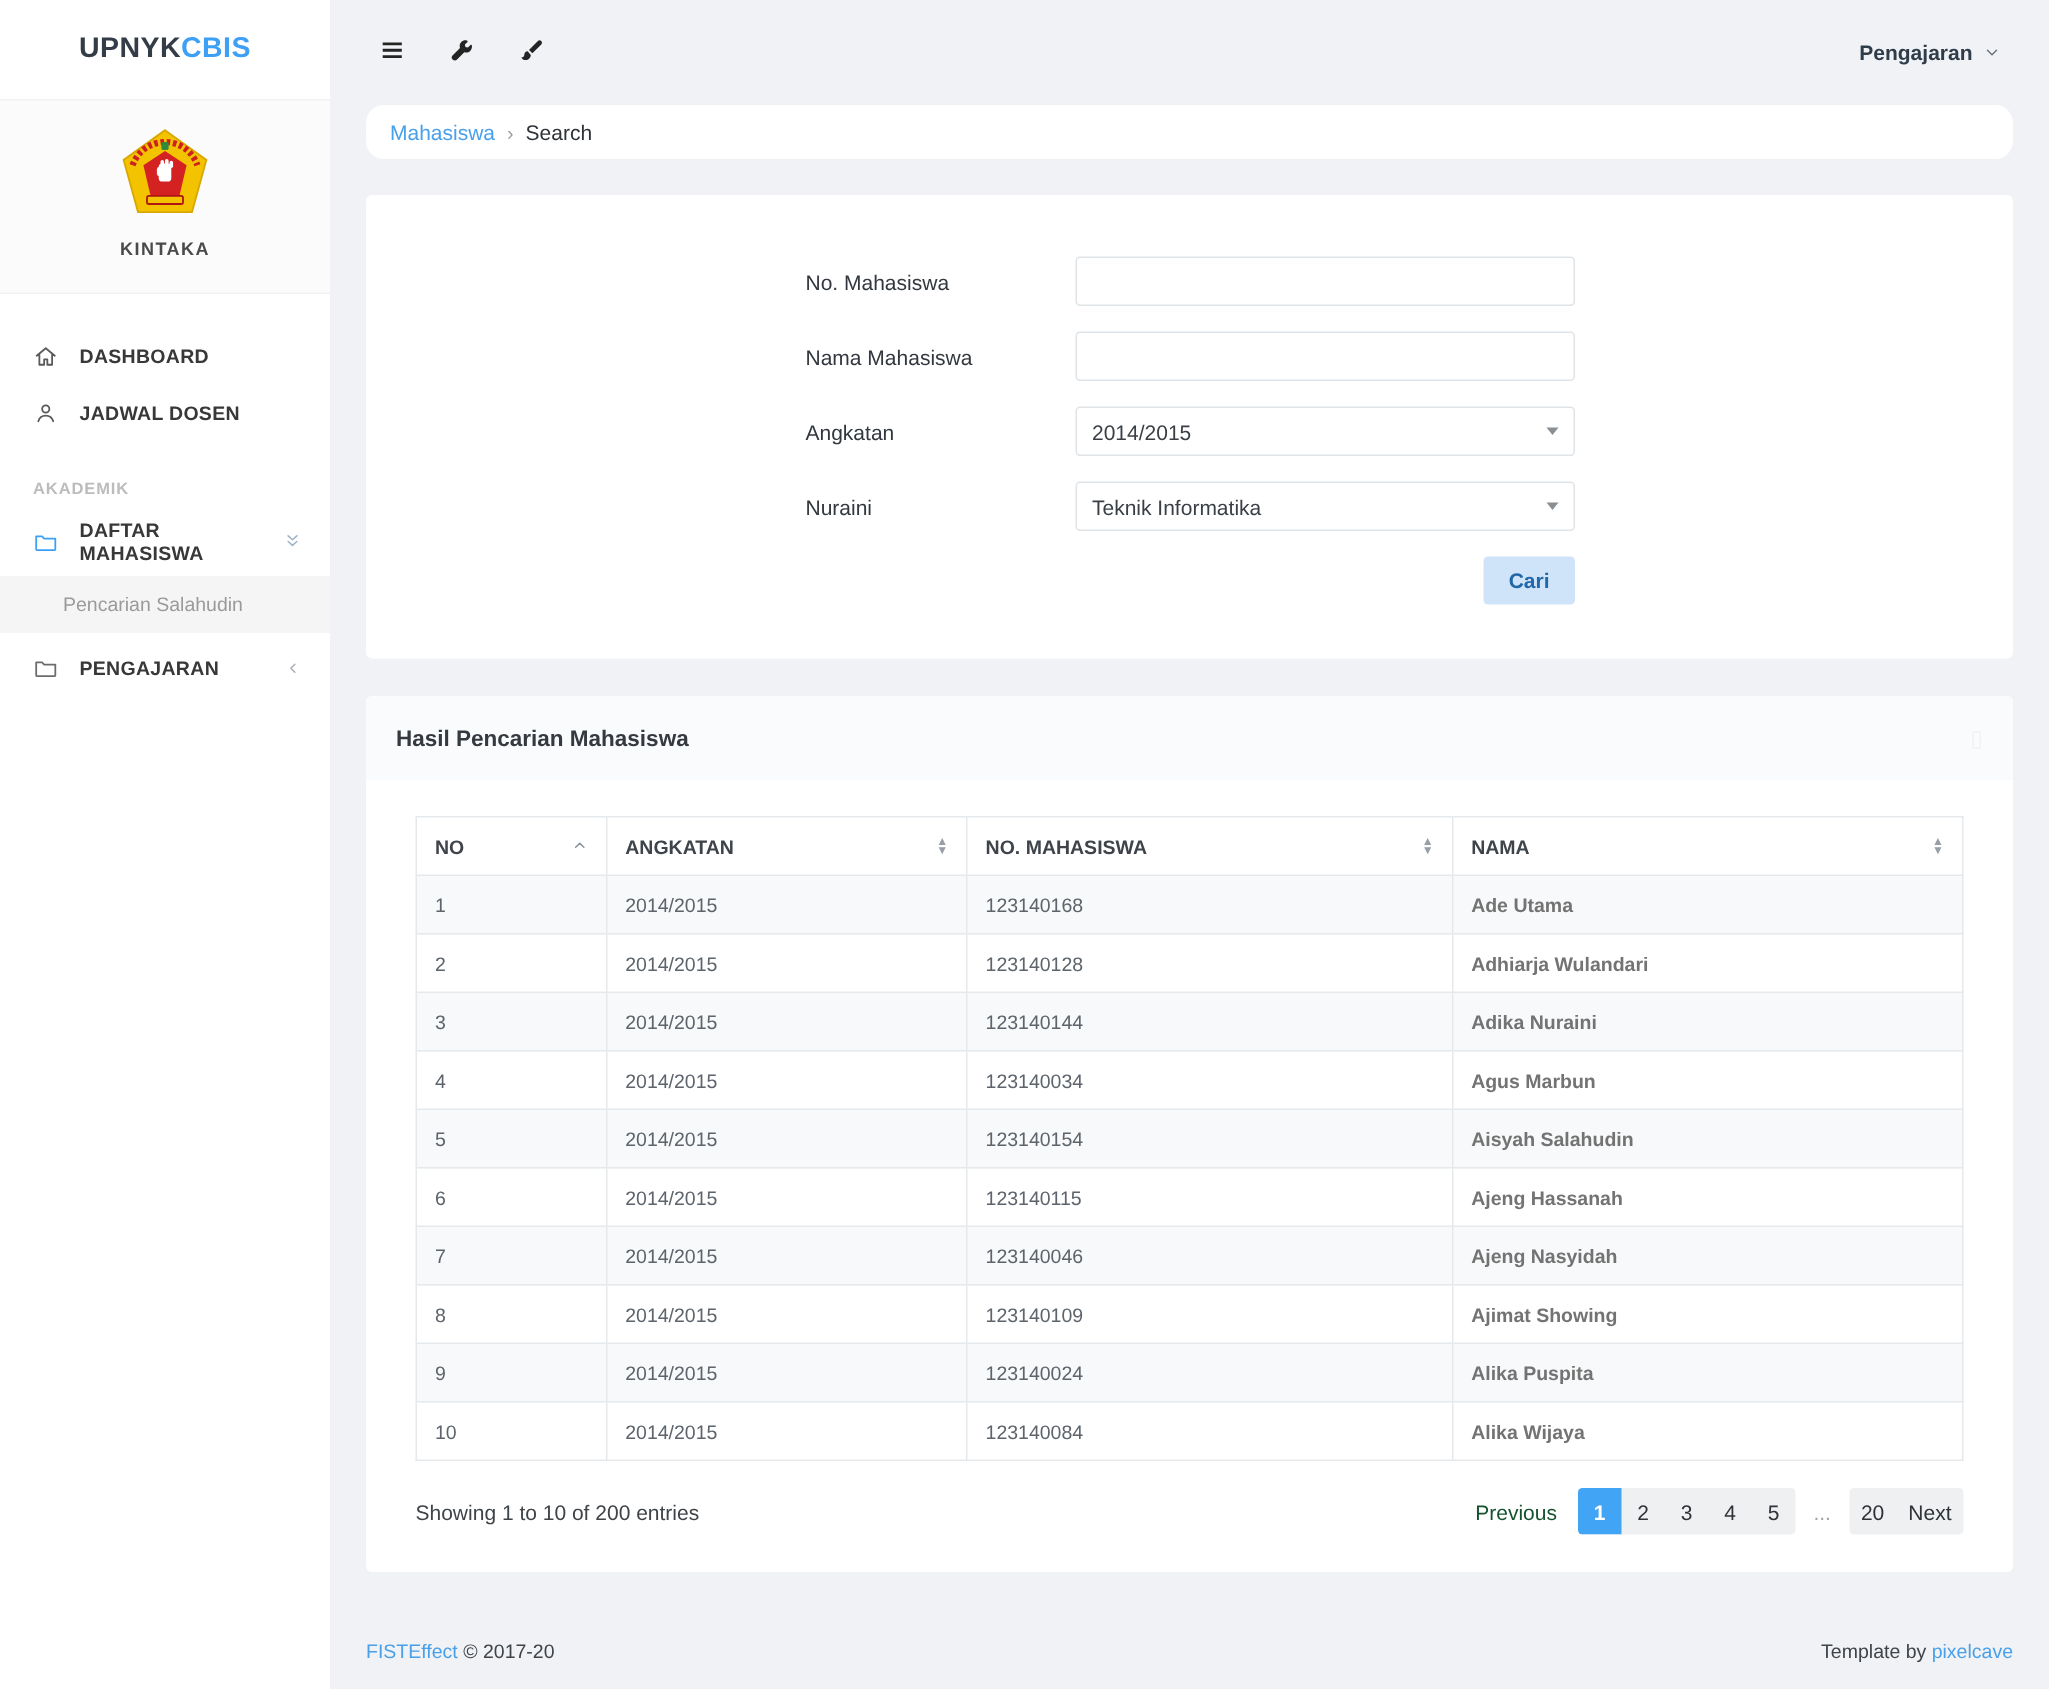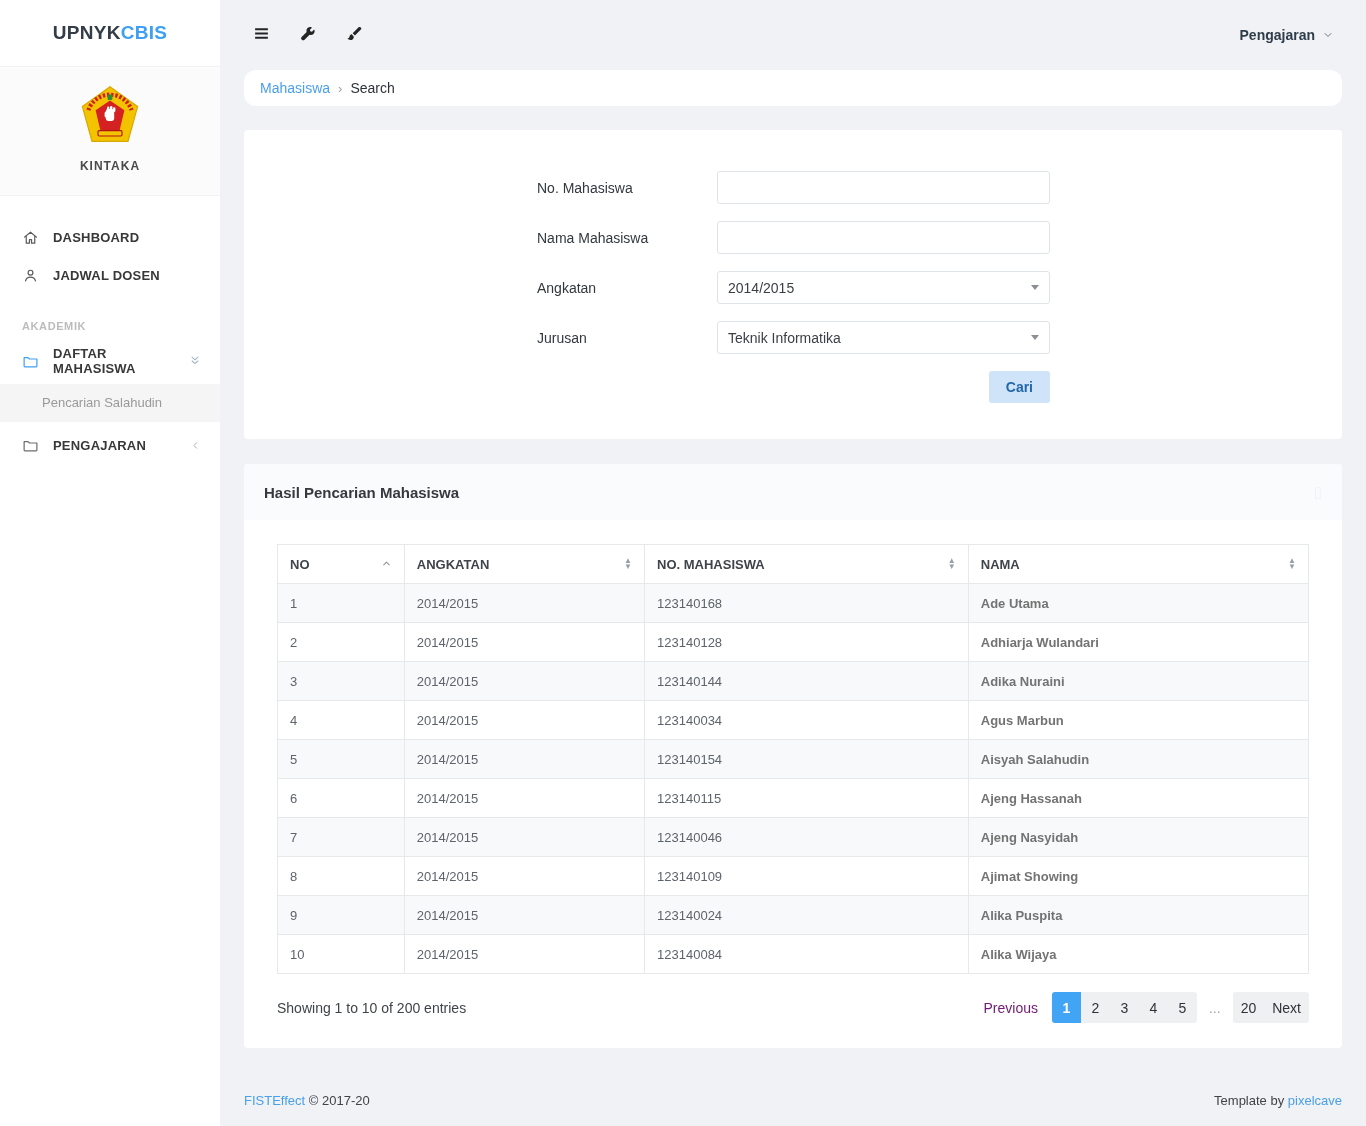--- a/index.html
+++ b/index.html
@@ -212,7 +212,7 @@
       </div>
     </div>
     <div class="form-row">
-      <label class="form-label">Jurusan</label>
+      <label class="form-label">Nuraini</label>
       <div class="form-control select-control">
         <span>Teknik Informatika</span>
         <span class="caret-down"></span>

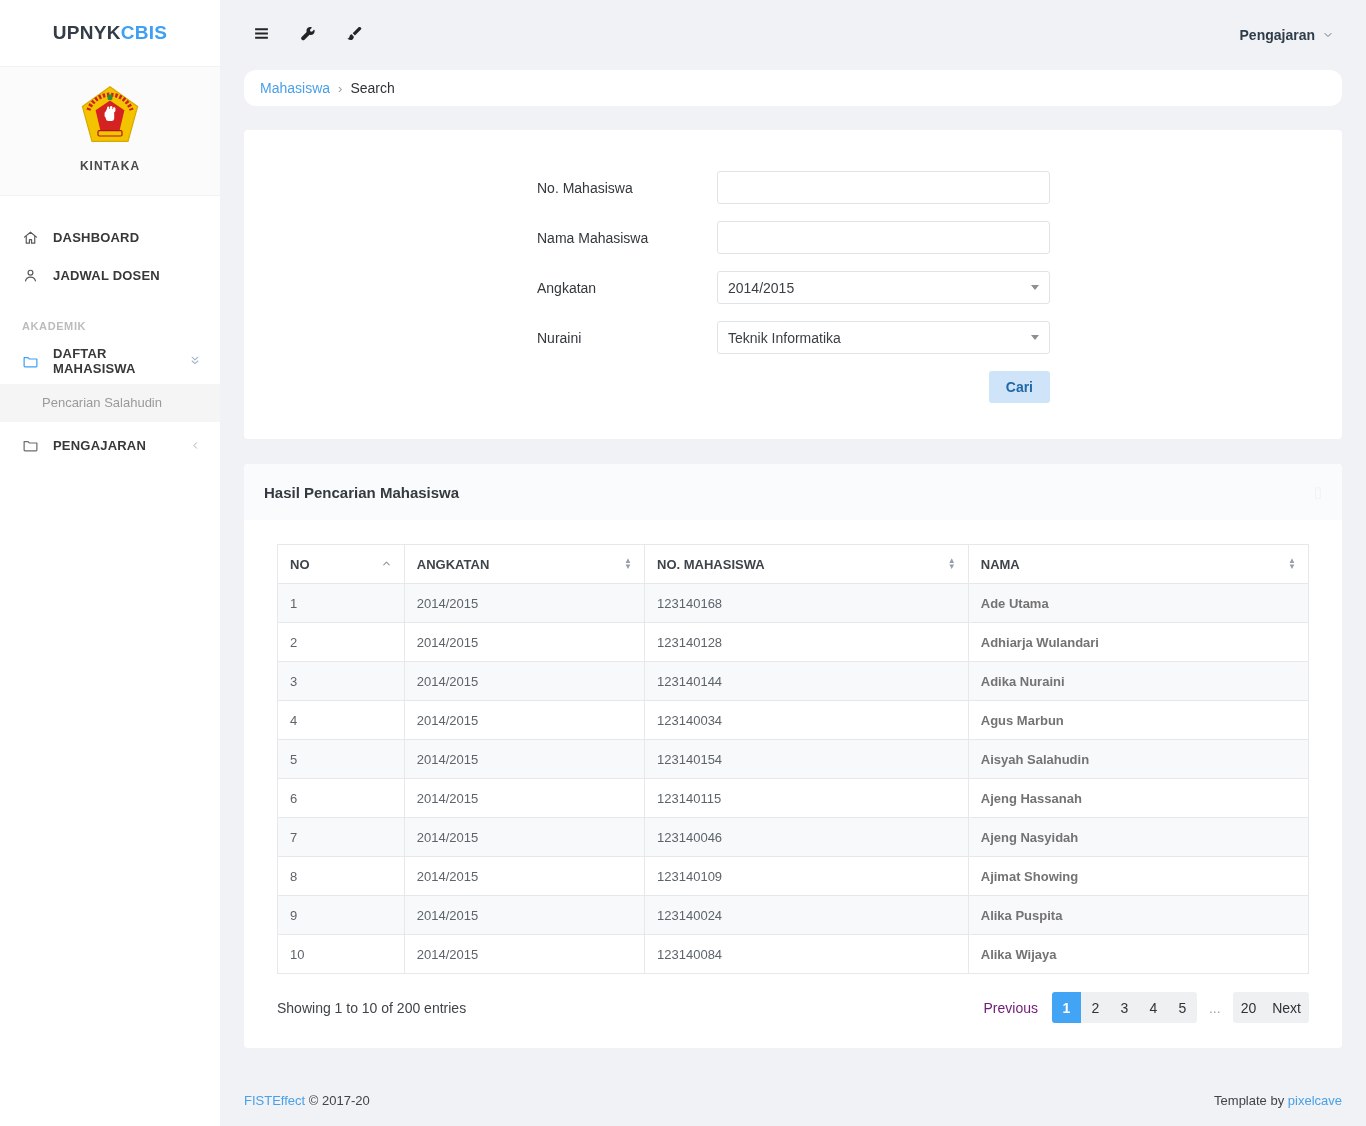--- a/index.html
+++ b/index.html
@@ -64,7 +64,7 @@
   .table-footer { display:flex; align-items:center; padding:18px 33px 24px; }
   .showing { font-size:14px; color:#3f4449; }
   .pagination { margin-left:auto; display:flex; align-items:center; font-size:14px; }
-  .page-prev { color:#701a75; margin-right:14px; cursor:pointer; }
+  .page-prev { color:#14532d; margin-right:14px; cursor:pointer; }
   .page-group { display:flex; background:#eef0f2; border-radius:3px; overflow:hidden; }
   .page-cell { min-width:29px; height:31px; display:flex; align-items:center; justify-content:center; padding:0 8px; color:#2f3237; cursor:pointer; }
   .page-cell.active { background:#42a4f5; color:#fff; font-weight:600; }

